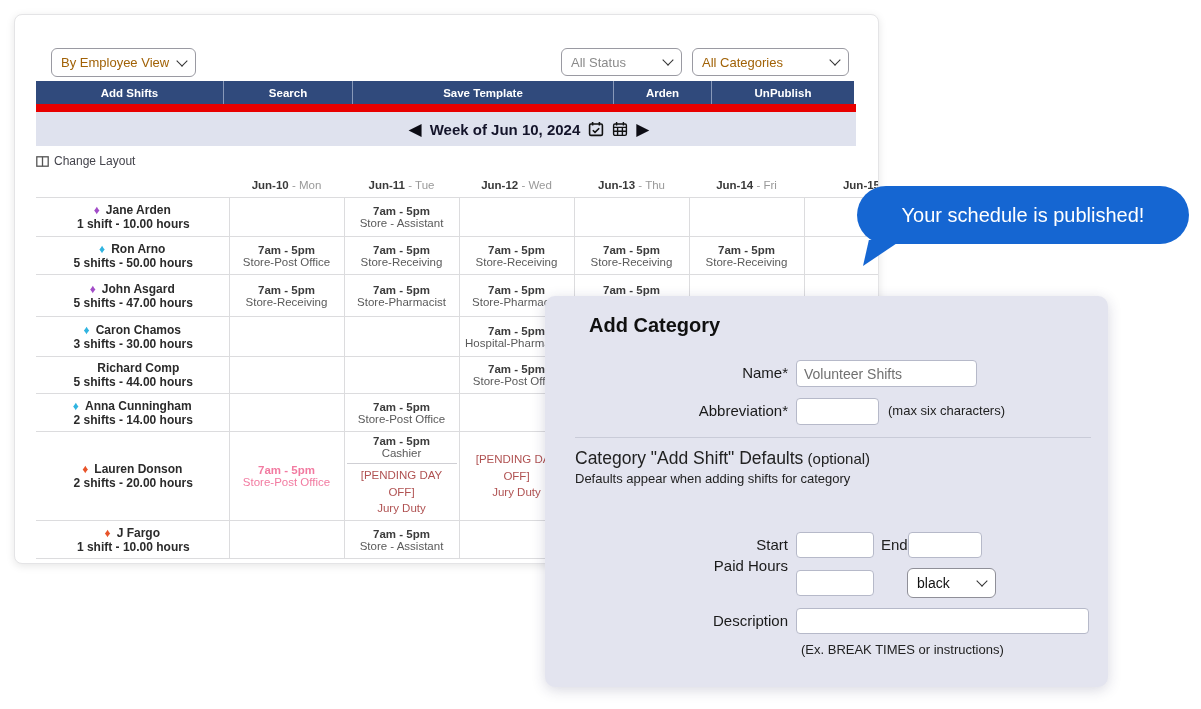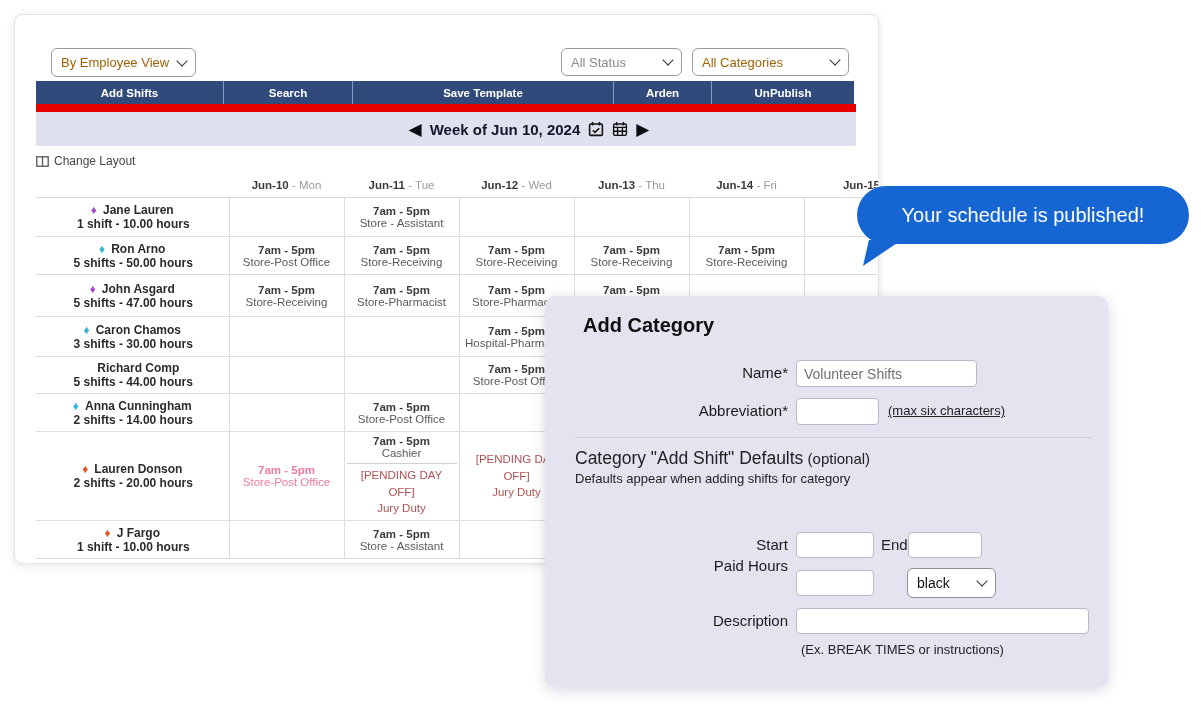--- a/index.html
+++ b/index.html
@@ -195,7 +195,7 @@
       <tbody>
           <tr class="r-jane">
             <td class="namecell">
-              <div class="ename"><span class="dm" style="color: rgb(162, 76, 200);">♦</span><span>Jane Lauren</span></div>
+              <div class="ename"><span class="dm" style="color: rgb(162, 76, 200);">♦</span><span>Jane Arden</span></div>
               <div class="esum">1 shift - 10.00 hours</div>
             </td>
             <td class="daycell"></td>

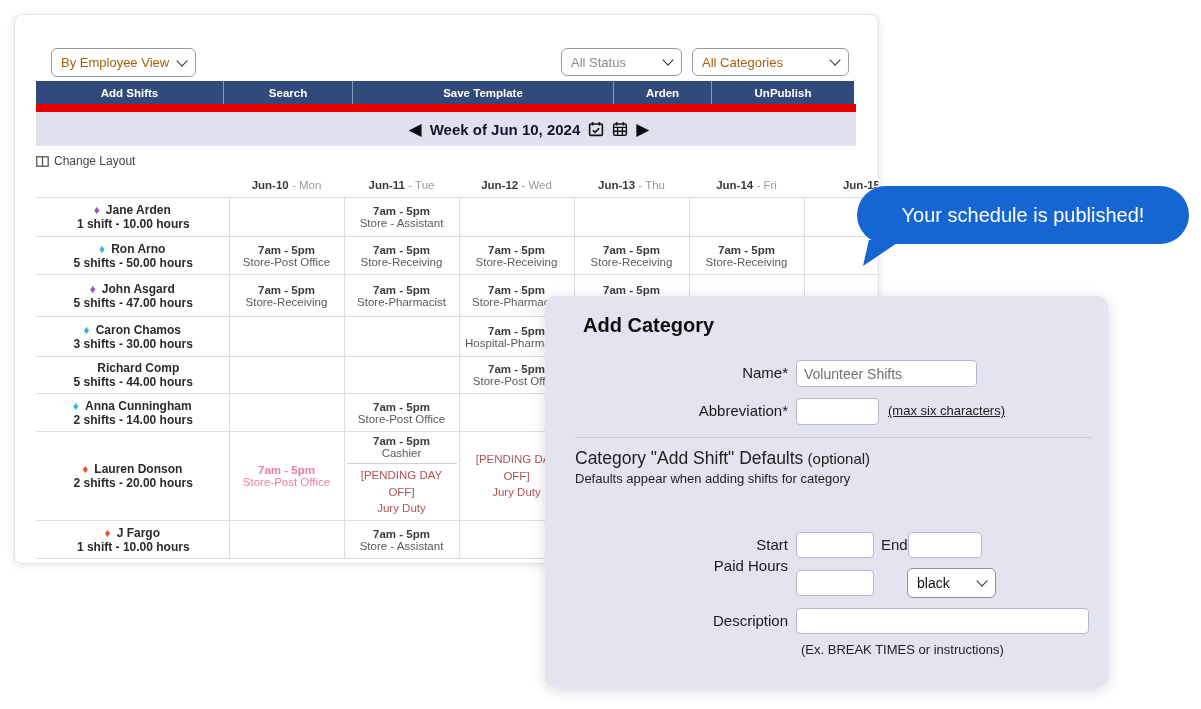--- a/index.html
+++ b/index.html
@@ -90,7 +90,7 @@
     position:absolute;left:545px;top:296px;width:563px;height:391px;z-index:5;
     background:#e3e4ef;border-radius:10px;box-shadow:0 3px 14px rgba(40,40,90,.18);
   }
-  .panel .ptitle{position:absolute;left:38px;top:18px;font-size:20px;font-weight:bold;color:#101010;}
+  .panel .ptitle{position:absolute;left:44px;top:18px;font-size:20px;font-weight:bold;color:#101010;}
   .plabel{position:absolute;width:243px;text-align:right;font-size:15px;color:#1a1a1a;}
   .pinput{
     position:absolute;background:#fff;border:1px solid #b6b9c9;border-radius:4px;

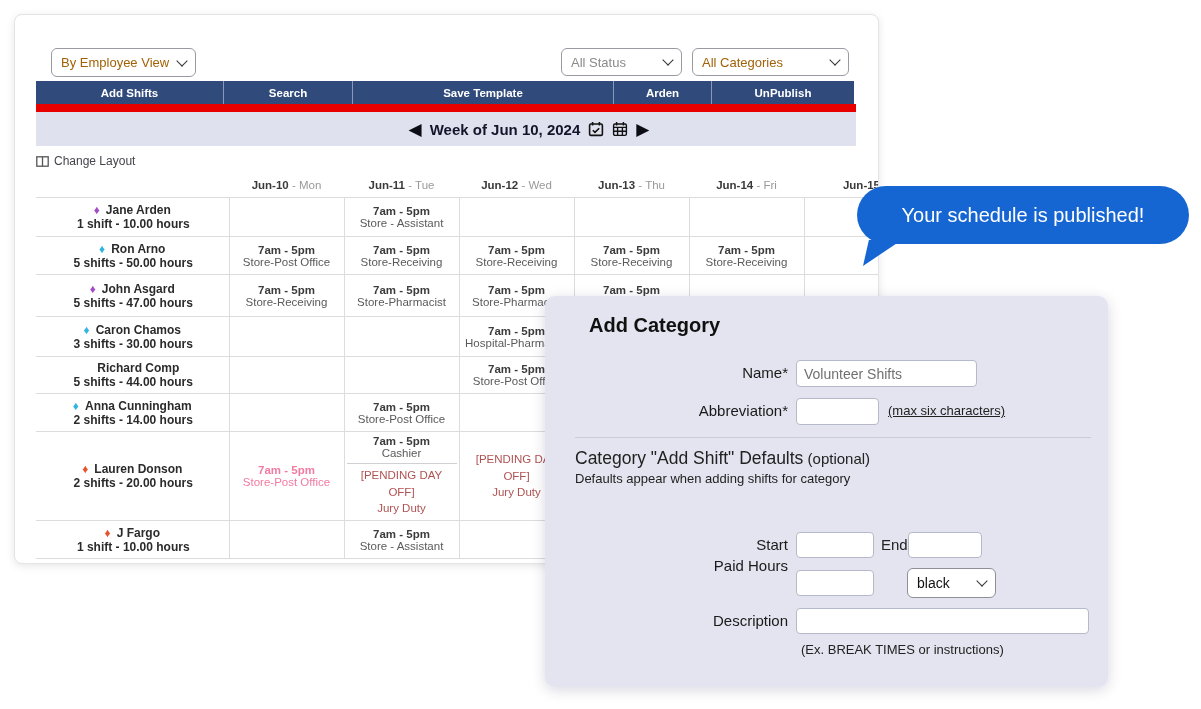--- a/index.html
+++ b/index.html
@@ -397,7 +397,7 @@
 
   <div class="plabel" style="left:0;top:106px;">Abbreviation*</div>
   <input class="pinput" style="left: 251px; top: 102px; width: 83px; height: 27px;">
-  <div class="phint" style="left:343px;top:107px;text-decoration:underline;">(max six characters)</div>
+  <div class="phint" style="left:343px;top:107px;">(max six characters)</div>
 
   <div class="pdivider"></div>
 

